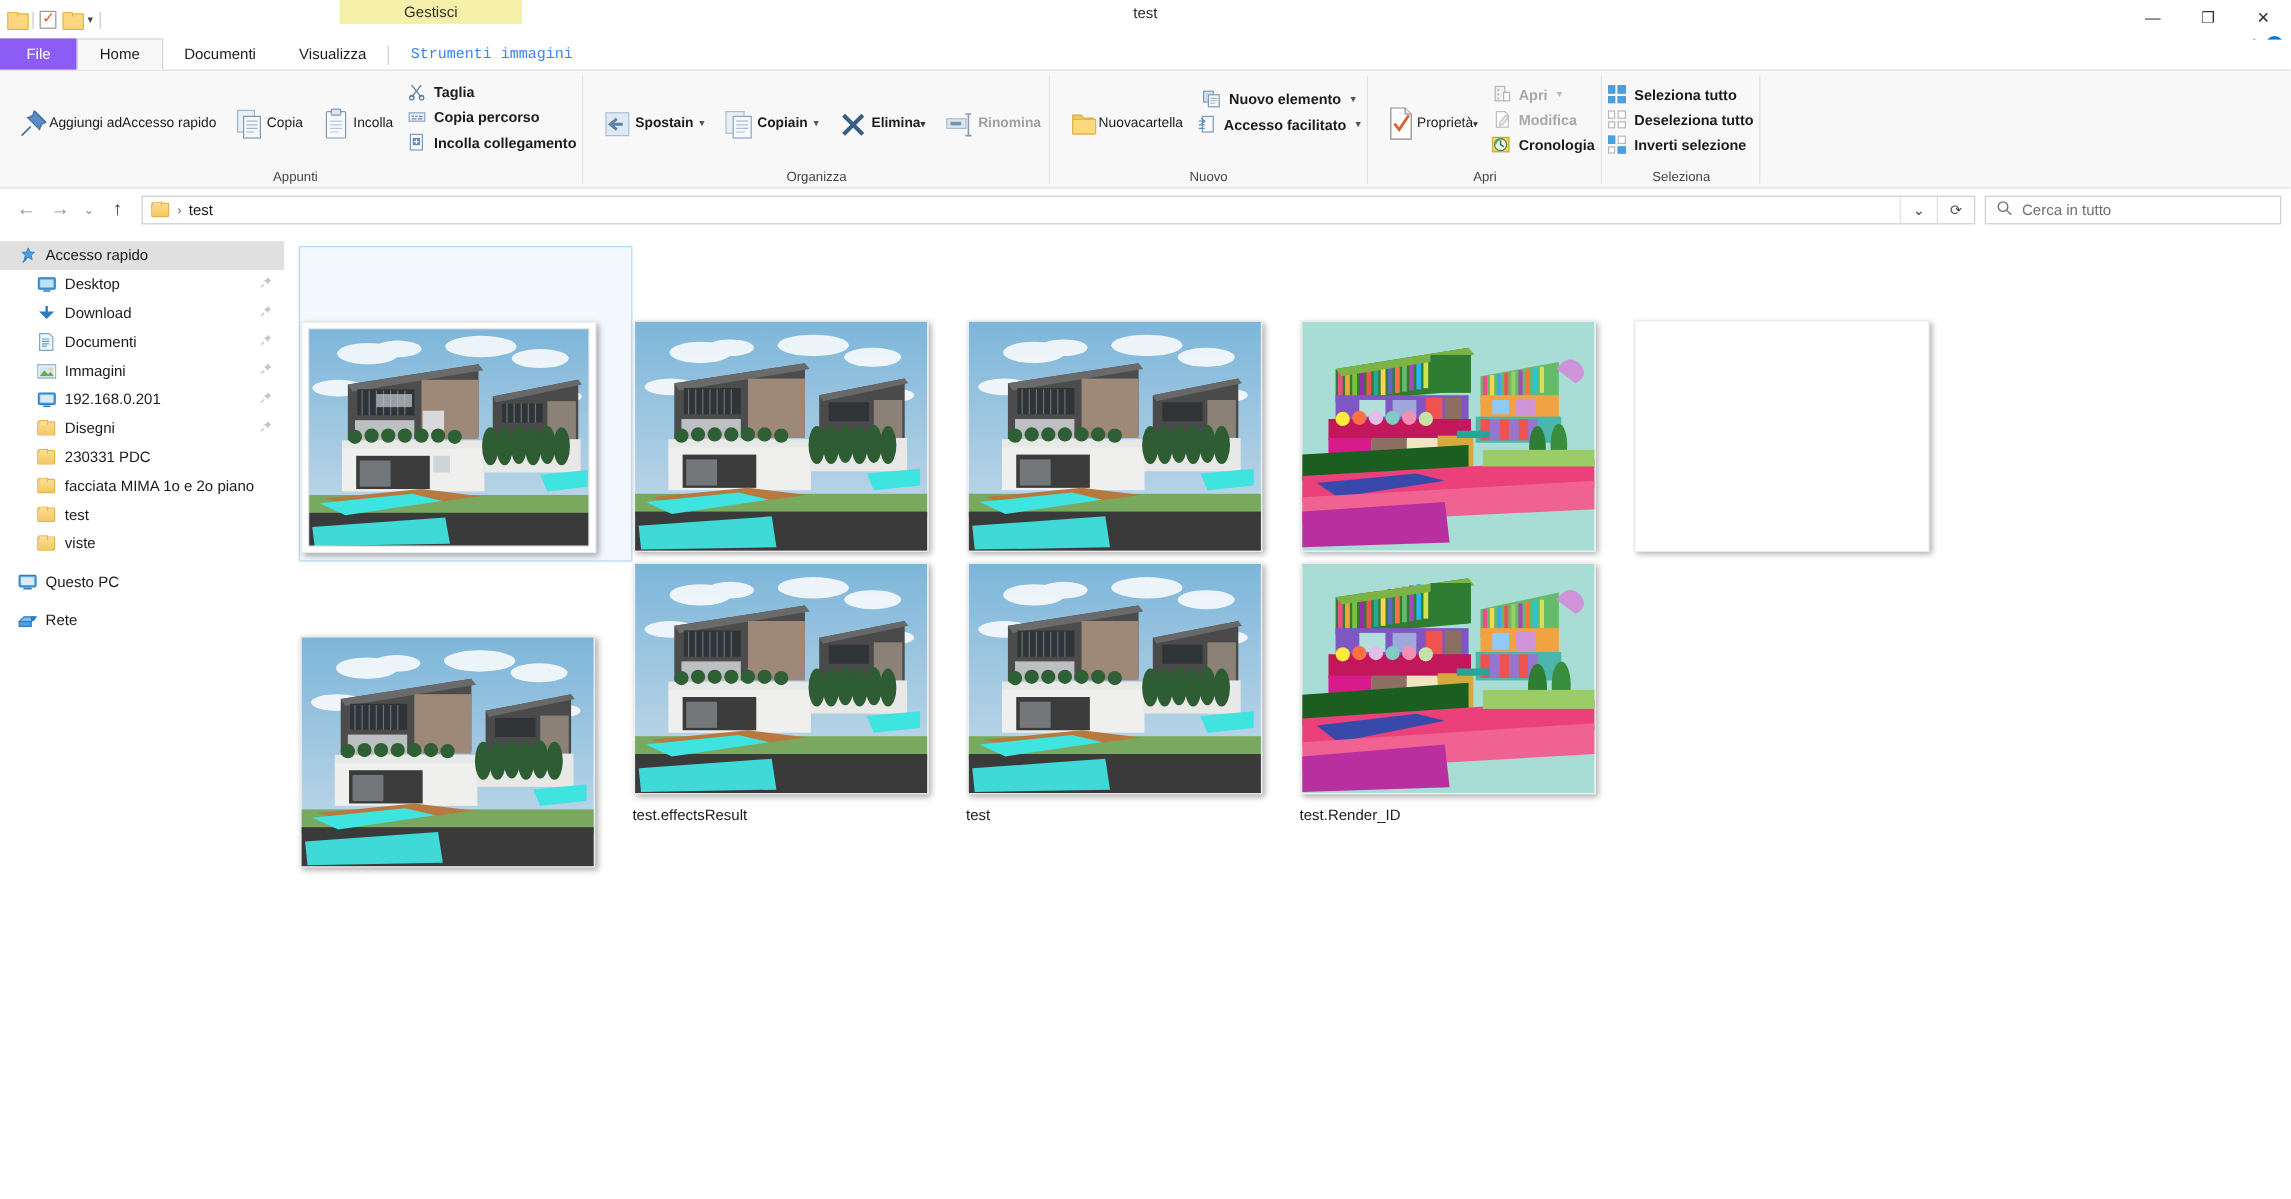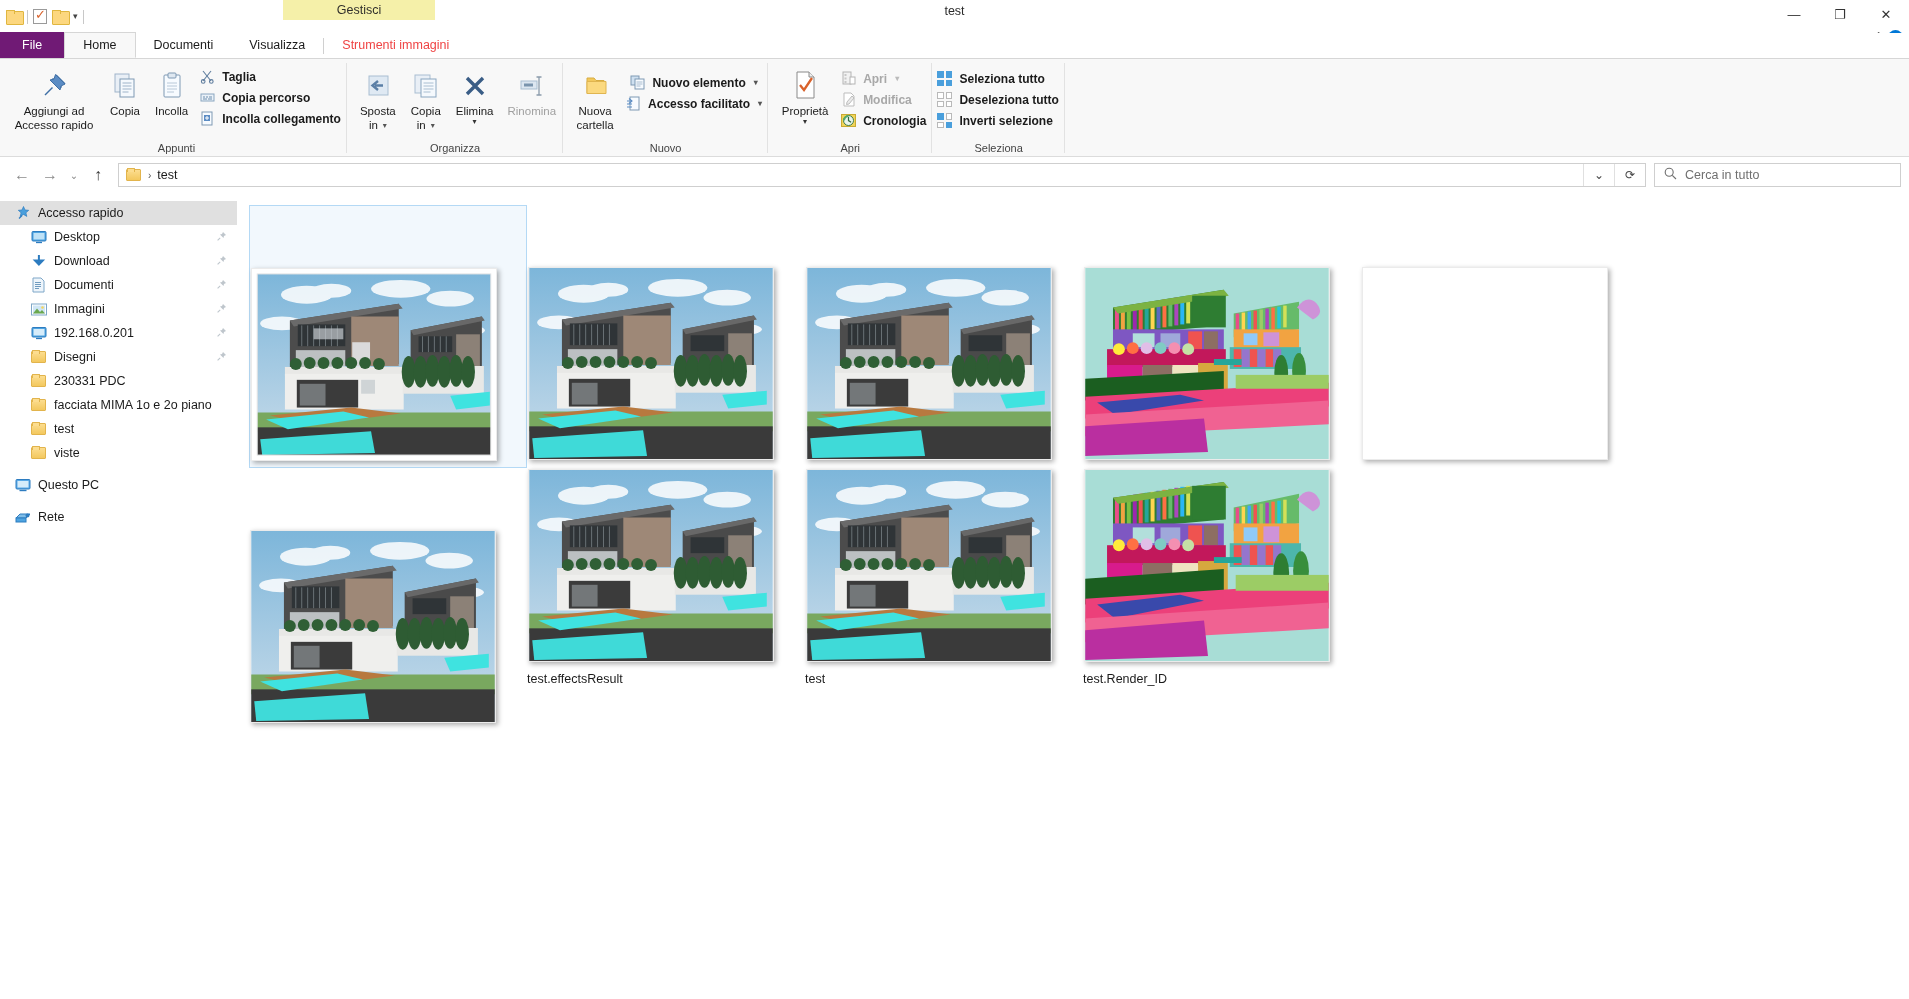--- a/index.html
+++ b/index.html
@@ -80,7 +80,7 @@
     height: 26px; padding: 0 18px; font-size: 12.5px; color:#1b1b1b;
     display:flex; align-items:center; cursor:default;
   }
-  .tab.file { background:#701a75; color:#fff; padding: 0 22px; }
+  .tab.file { background:#8b5cf6; color:#fff; padding: 0 22px; }
   .tab.active { background:#f8f8f8; border-left:1px solid #d6d6d6; border-right:1px solid #d6d6d6; border-top:1px solid #d6d6d6; border-bottom:1px solid #f8f8f8; position:relative; z-index:3;}
   .tab.contextual { color:#ef4444; }
   .tab-sep { width:1px; height:16px; background:#d0d0d0; align-self:center; }

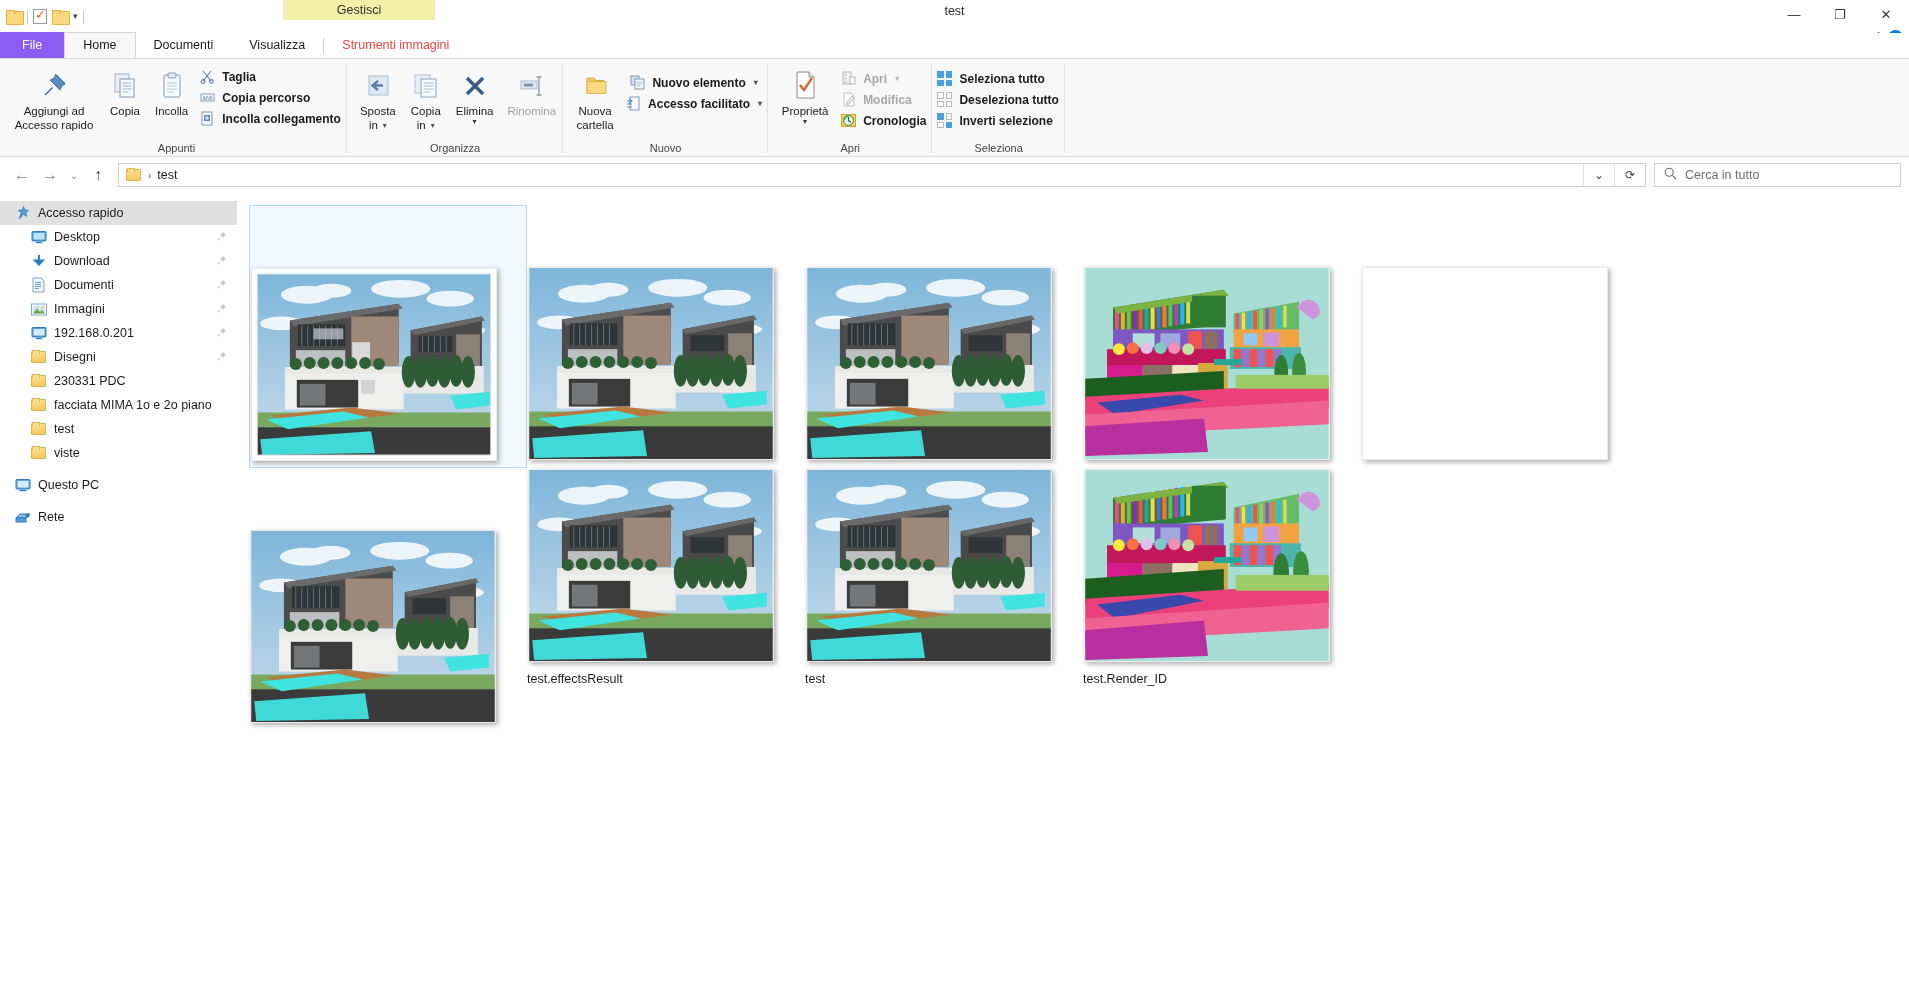--- a/index.html
+++ b/index.html
@@ -82,7 +82,7 @@
   }
   .tab.file { background:#8b5cf6; color:#fff; padding: 0 22px; }
   .tab.active { background:#f8f8f8; border-left:1px solid #d6d6d6; border-right:1px solid #d6d6d6; border-top:1px solid #d6d6d6; border-bottom:1px solid #f8f8f8; position:relative; z-index:3;}
-  .tab.contextual { color:#ef4444; }
+  .tab.contextual { color:#3b82f6;font-family:Liberation Mono, monospace; }
   .tab-sep { width:1px; height:16px; background:#d0d0d0; align-self:center; }
 
   

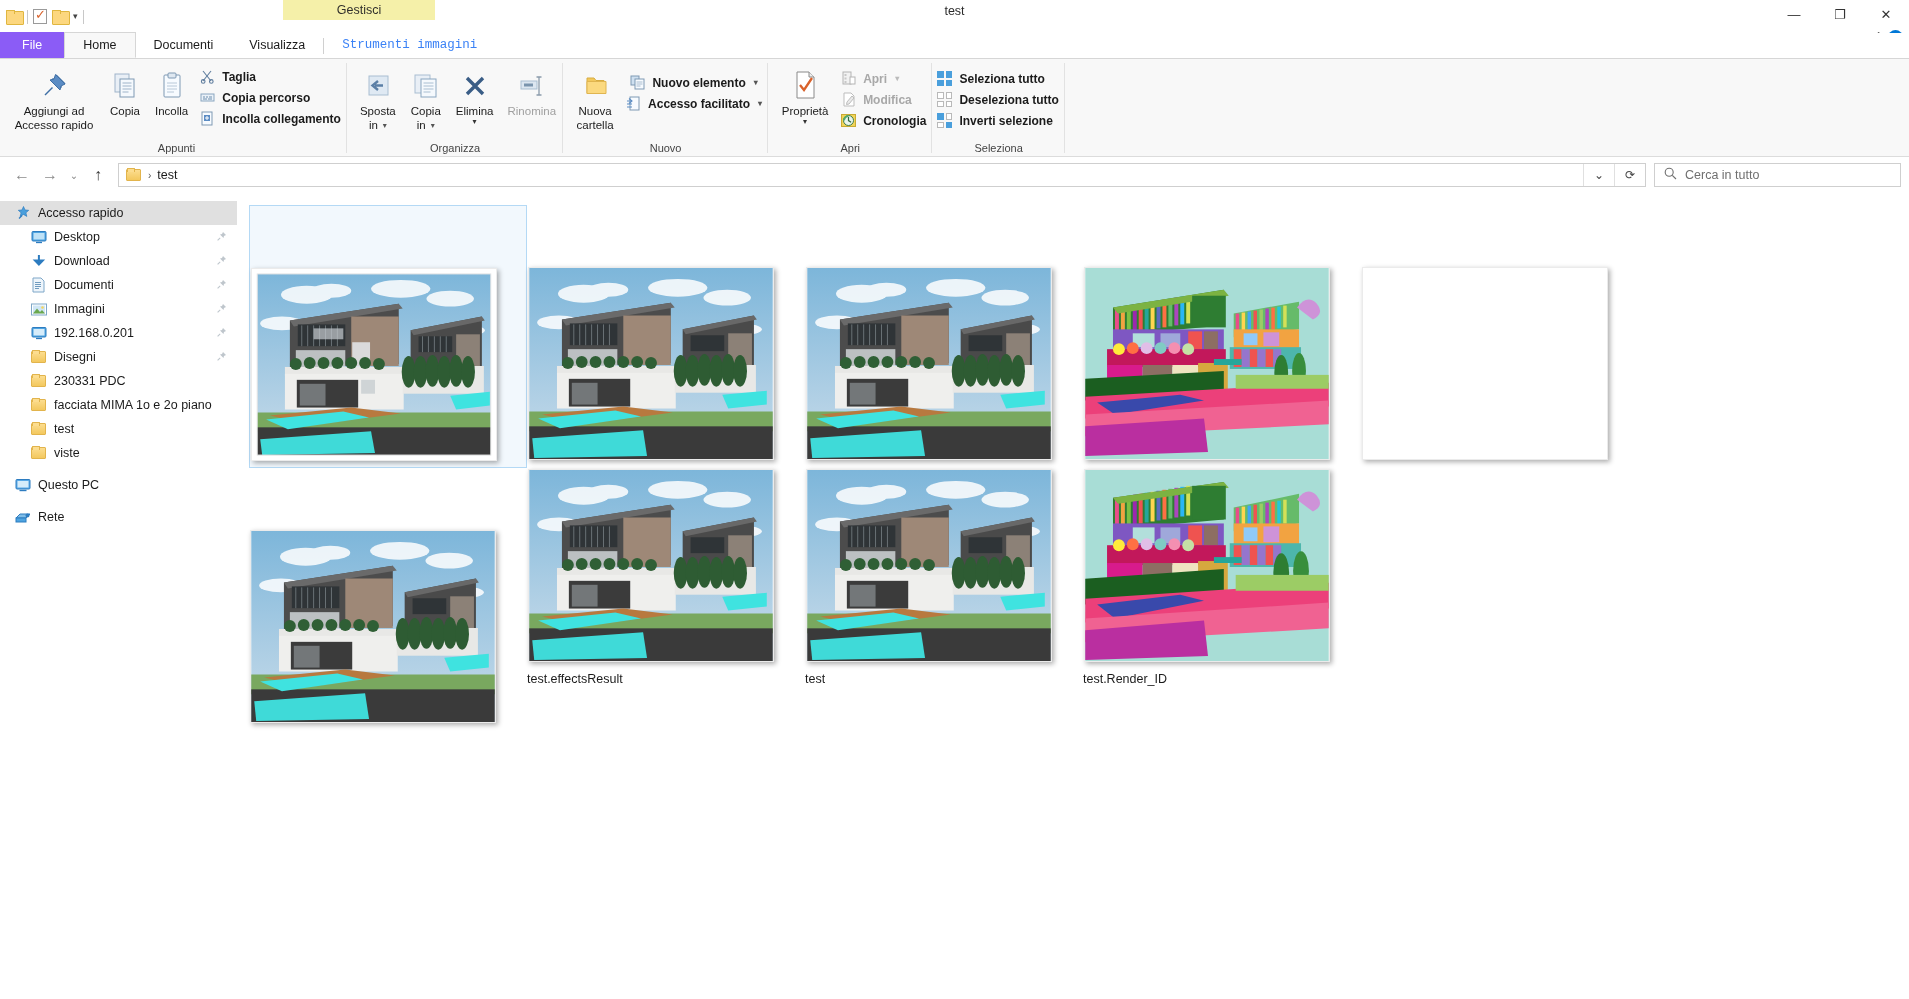--- a/index.html
+++ b/index.html
@@ -102,7 +102,7 @@
   .rgroup.nosep::after { display:none; }
 
   .big-btn {
-    display:flex; flex-direction:column; align-items:center; justify-content:flex-start;
+    display:flex; align-items:center; justify-content:flex-start;
     padding: 4px 7px 0; min-width: 46px; font-size: 11.5px; color:#1b1b1b; text-align:center;
     line-height: 1.25; cursor:default;
   }

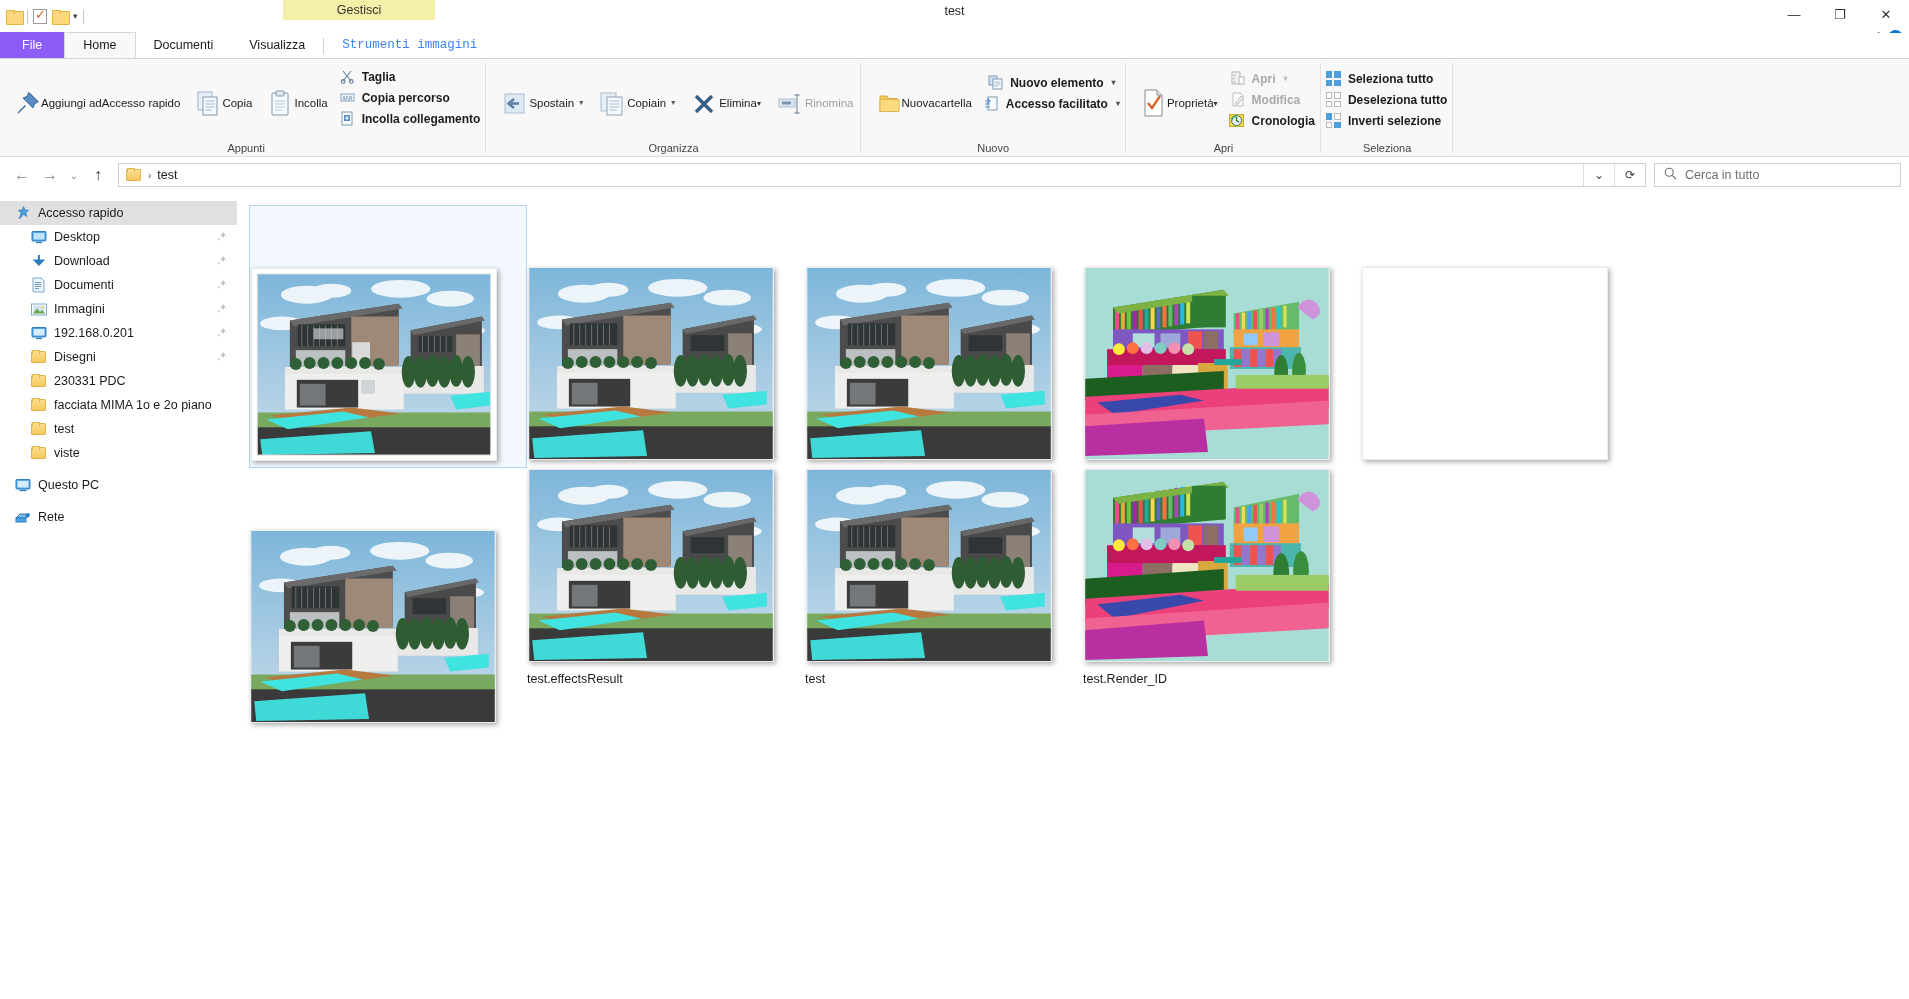--- a/index.html
+++ b/index.html
@@ -314,7 +314,7 @@
   </div>
 
   <div class="rgroup" style="min-width:198px;">
-    <div class="row" style="padding-left:6px;">
+    <div class="row" style="padding-left:6px;font-weight:bold;">
       <div class="big-btn">
         <div class="ic">
           <svg width="30" height="30" viewBox="0 0 30 30">

